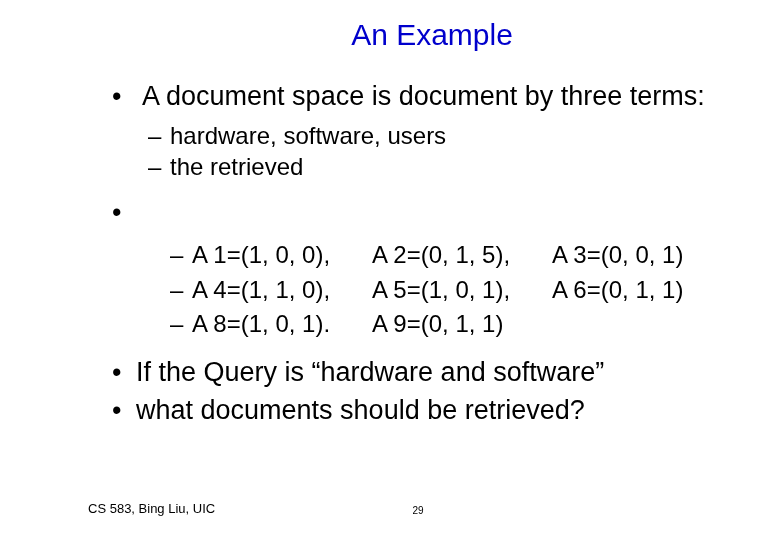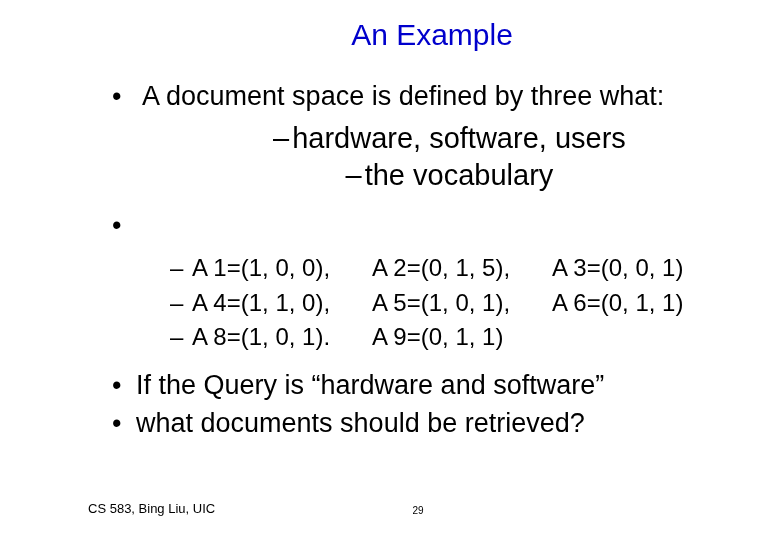--- a/index.html
+++ b/index.html
@@ -104,7 +104,7 @@
   <ul class="bullets">
 
     <li>
-      <span>A document space is defined by three what:</span>
+      <span>A document space is document by three terms:</span>
       <ul class="sub-bullets">
         <li>hardware,  software, users</li>
         <li>the vocabulary</li>

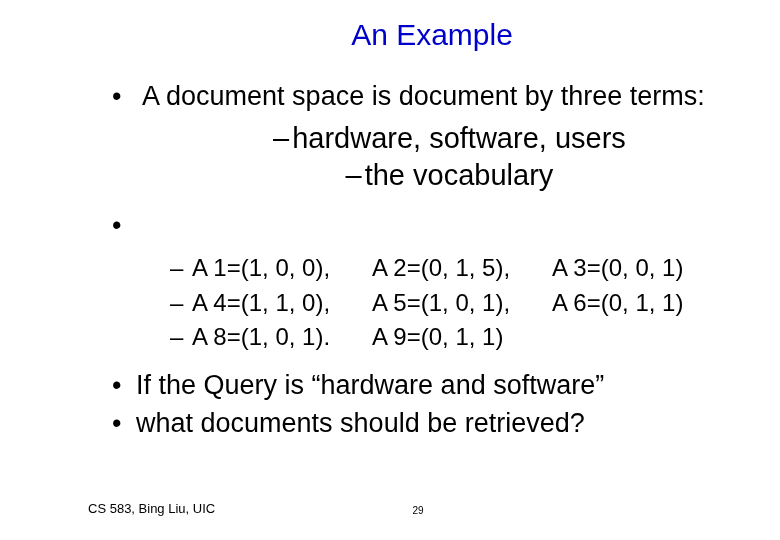--- a/index.html
+++ b/index.html
@@ -49,9 +49,8 @@
     margin-bottom: 14px;
   }
   .sub-bullets > li {
-    font-size: 29px;
+    font-size: 24px;
     line-height: 1.3;
-    text-align: center;
   }
   .sub-bullets > li::before {
     content: "–";

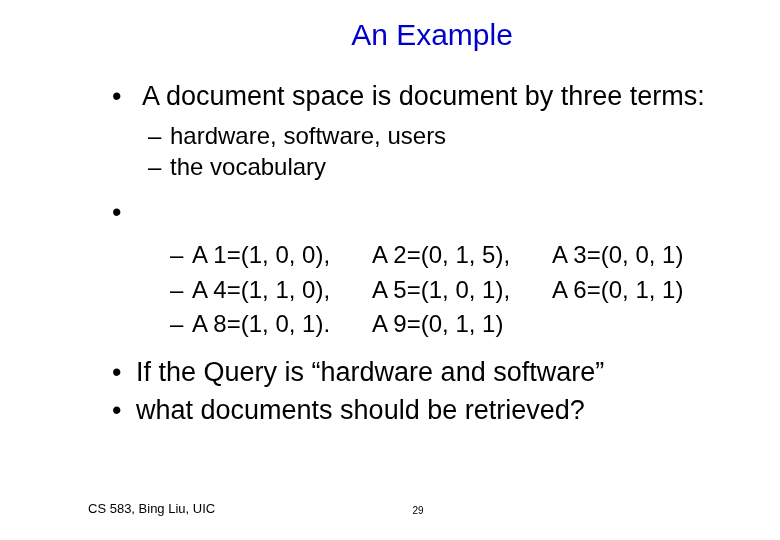--- a/index.html
+++ b/index.html
@@ -106,7 +106,7 @@
       <span>A document space is document by three terms:</span>
       <ul class="sub-bullets">
         <li>hardware,  software, users</li>
-        <li>the vocabulary</li>
+        <li>the retrieved</li>
       </ul>
     </li>
 

